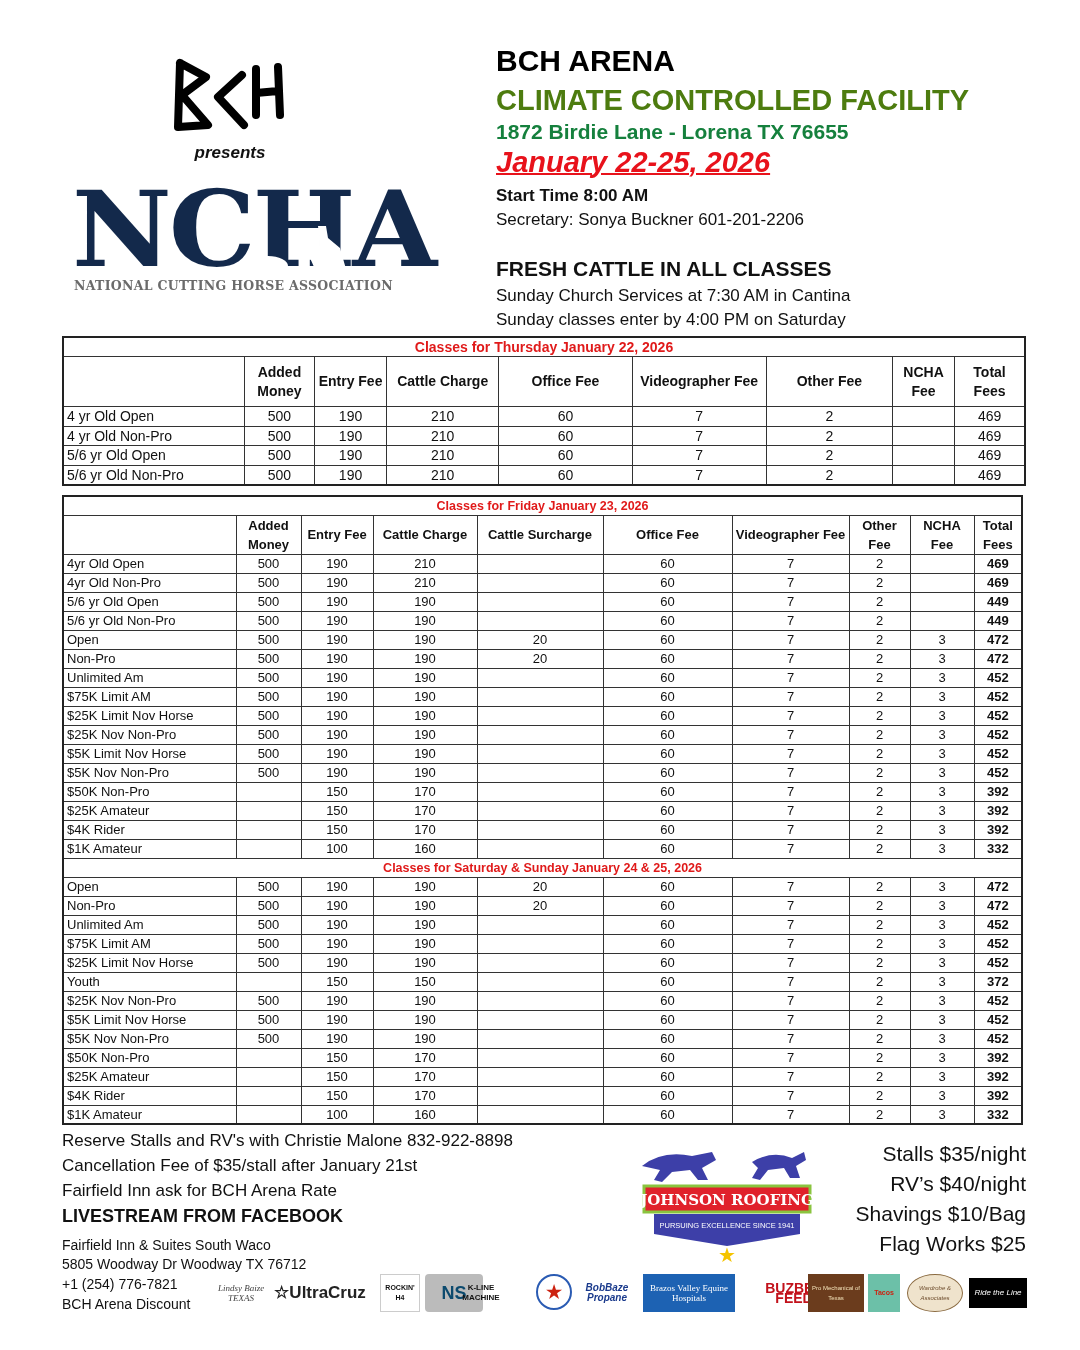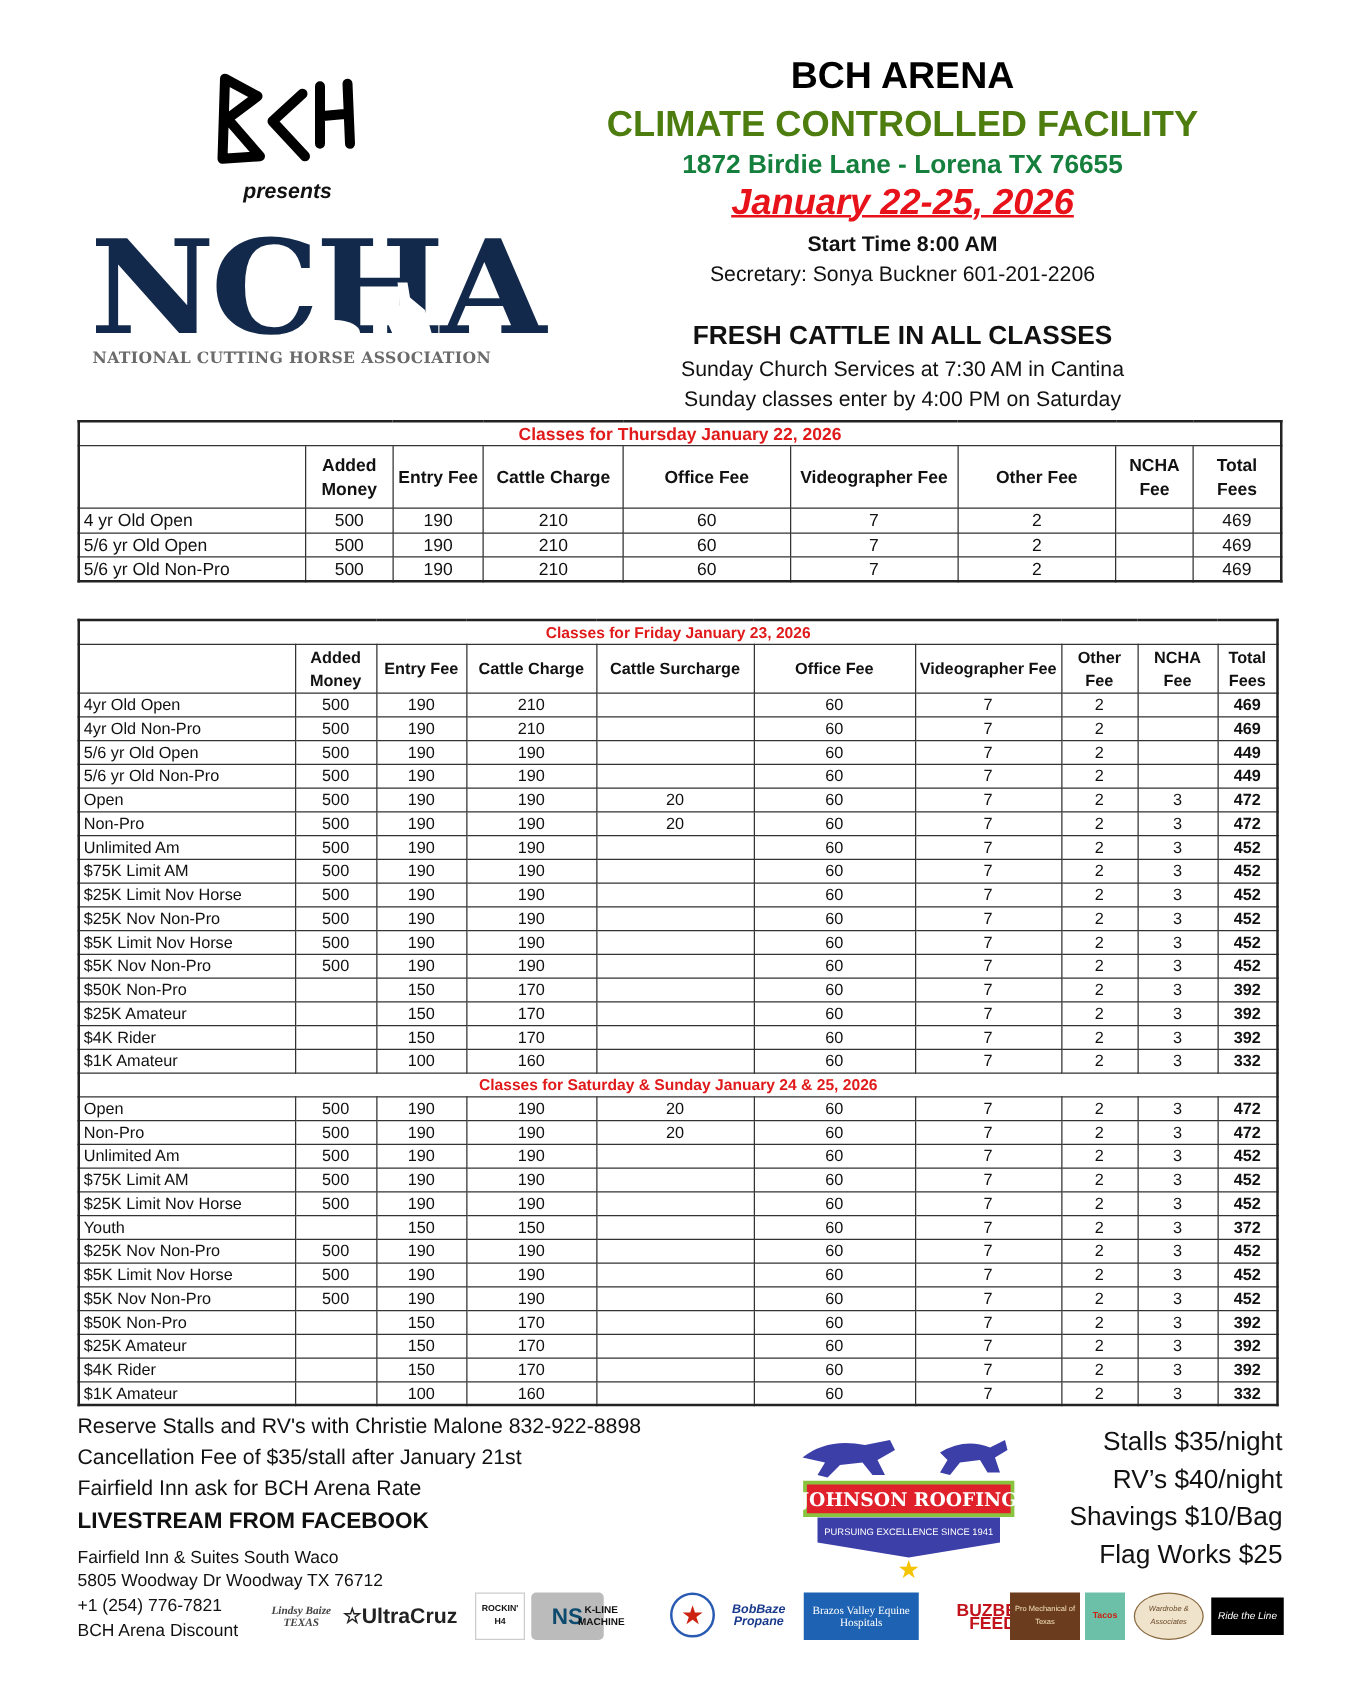--- a/index.html
+++ b/index.html
@@ -10,7 +10,7 @@
 #ncha-logo{left:72px;top:180px;width:310px;height:120px}
 #ncha-letters{position:absolute;left:0;top:0;font-family:"DejaVu Serif",serif;font-weight:900;font-size:104px;color:#13294b;letter-spacing:-3px;line-height:100px;transform:scaleX(1.05);transform-origin:left}
 #ncha-sub{position:absolute;left:2px;top:98px;font-family:"DejaVu Serif",serif;font-weight:bold;font-size:12.5px;color:#6b6b6b;letter-spacing:0.3px;white-space:nowrap}
-.hdr{left:472px;width:500px;text-align:center;white-space:nowrap}
+.hdr{left:496px;width:500px;white-space:nowrap}
 #t1{top:44px;font-size:30px;font-weight:bold;color:#000}
 #t2{top:84px;font-size:29px;font-weight:bold;color:#4d7c0f}
 #t3{top:120px;font-size:21px;font-weight:bold;color:#15803d}

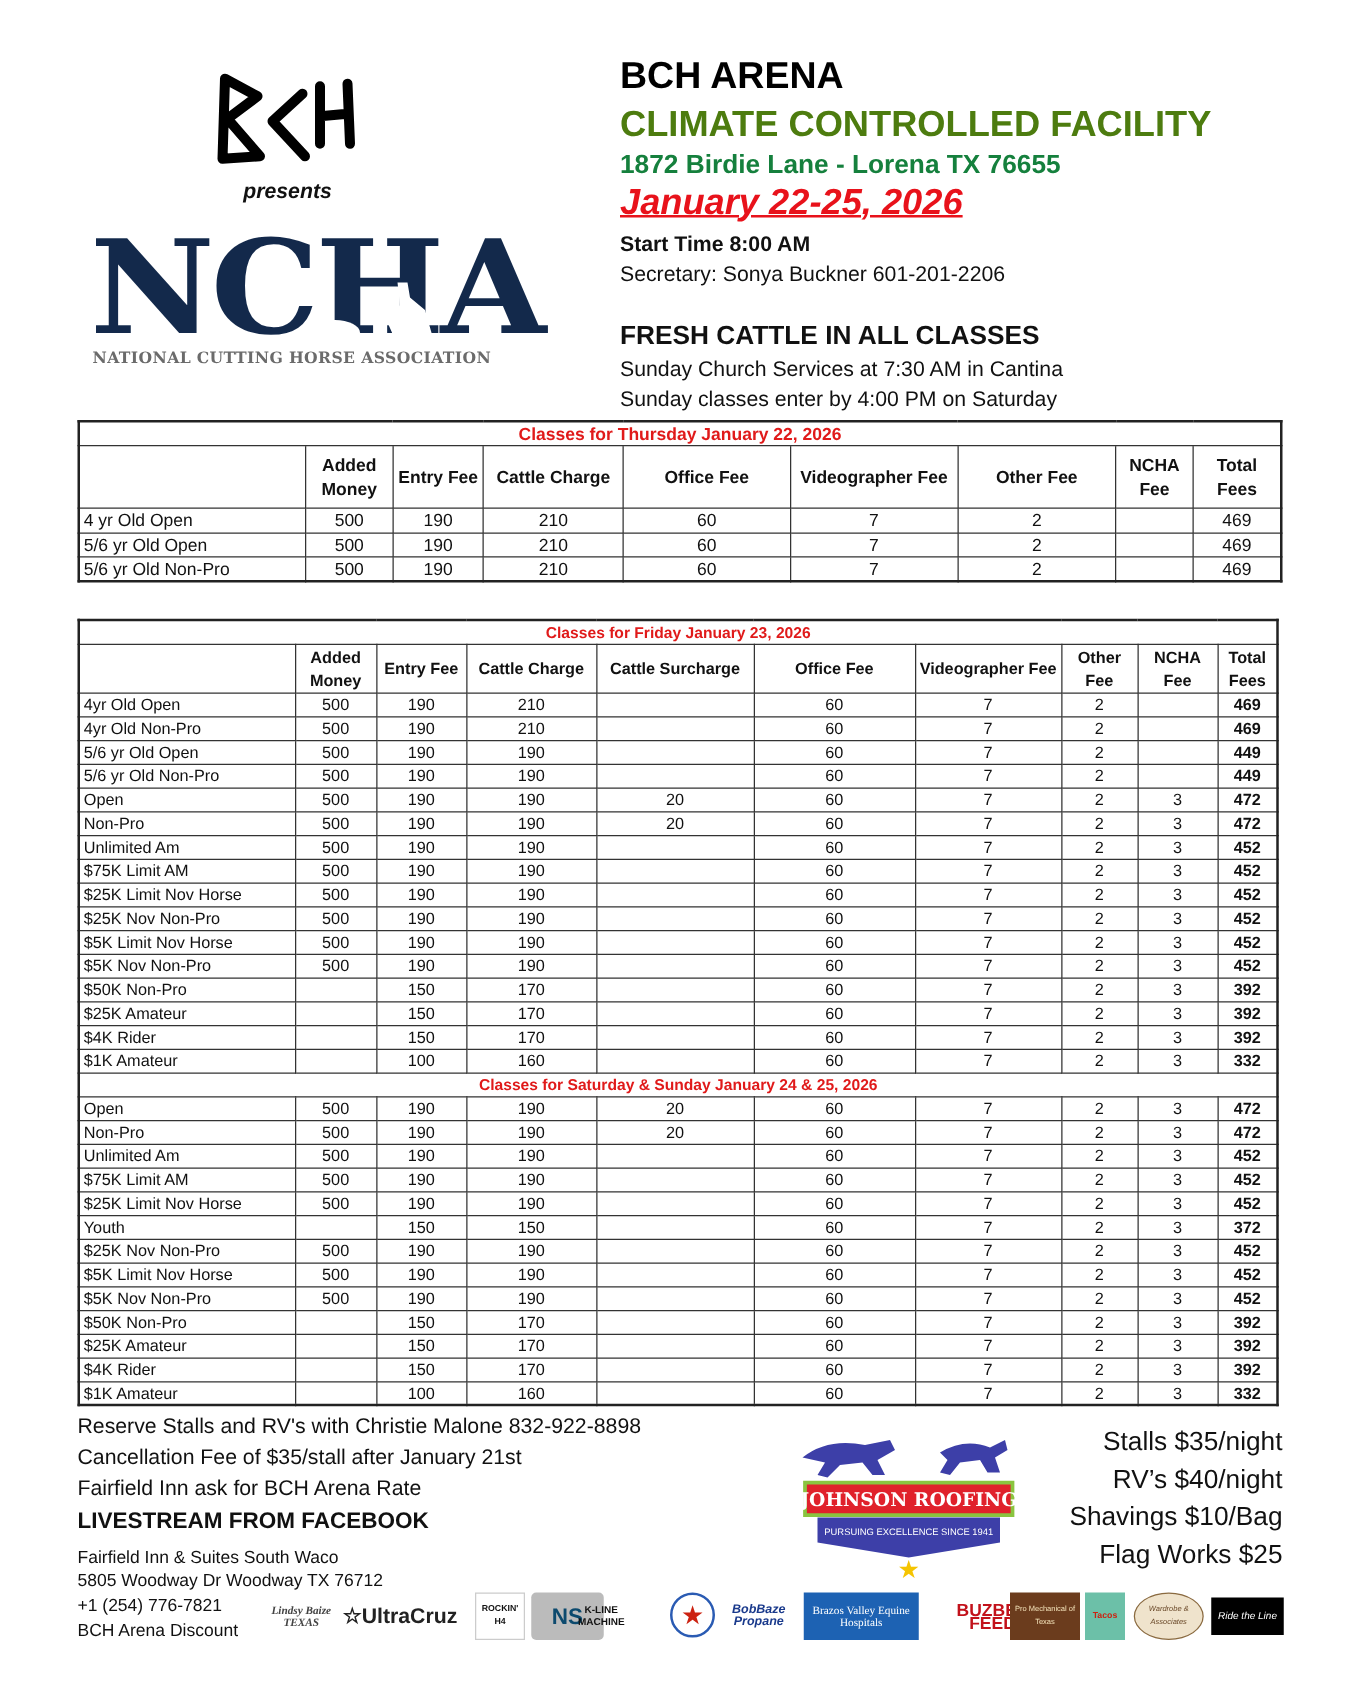--- a/index.html
+++ b/index.html
@@ -116,6 +116,17 @@
         <td>469</td>
       </tr>
       <tr>
+        <td class="name">4 yr Old Non-Pro</td>
+        <td>500</td>
+        <td>190</td>
+        <td>210</td>
+        <td>60</td>
+        <td>7</td>
+        <td>2</td>
+        <td></td>
+        <td>469</td>
+      </tr>
+      <tr>
         <td class="name">5/6 yr Old Open</td>
         <td>500</td>
         <td>190</td>

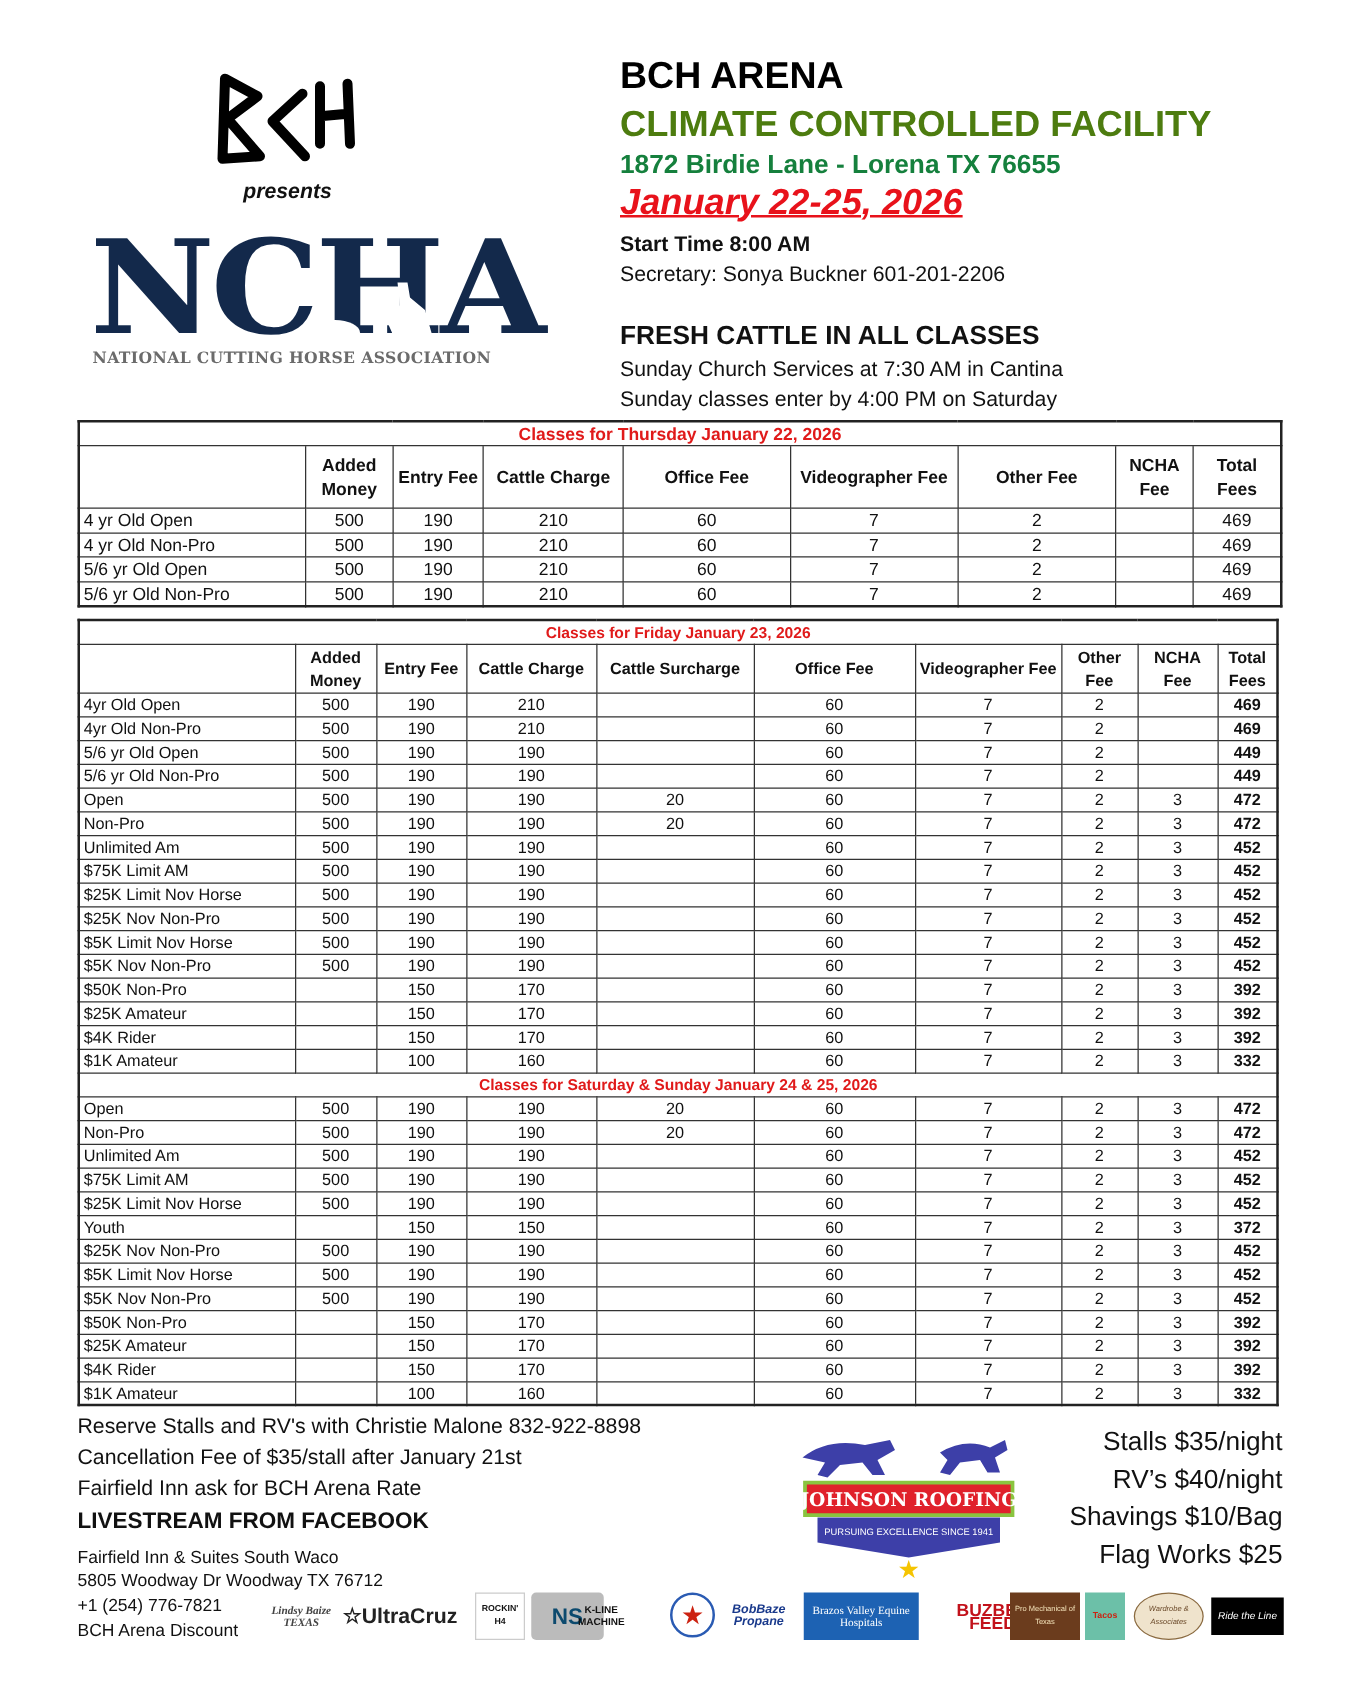--- a/index.html
+++ b/index.html
@@ -568,7 +568,7 @@
 <div id="r3" class="abs fees-r">Shavings $10/Bag</div>
 <div id="r4" class="abs fees-r">Flag Works $25</div>
 
-<div class="sponsor" style="left:216px;width:50px;font-family:'Liberation Serif',serif;font-style:italic;font-weight:bold;color:#444">Lindsy Baize TEXAS</div>
+<div class="sponsor" style="left:216px;width:50px;font-family:'Liberation Serif',serif;font-style:italic;font-weight:normal;color:#444">Lindsy Baize TEXAS</div>
 <div class="sponsor" style="left:268px;width:104px;font-size:17px;color:#222">
     <span>☆</span>
     <span>UltraCruz</span>

